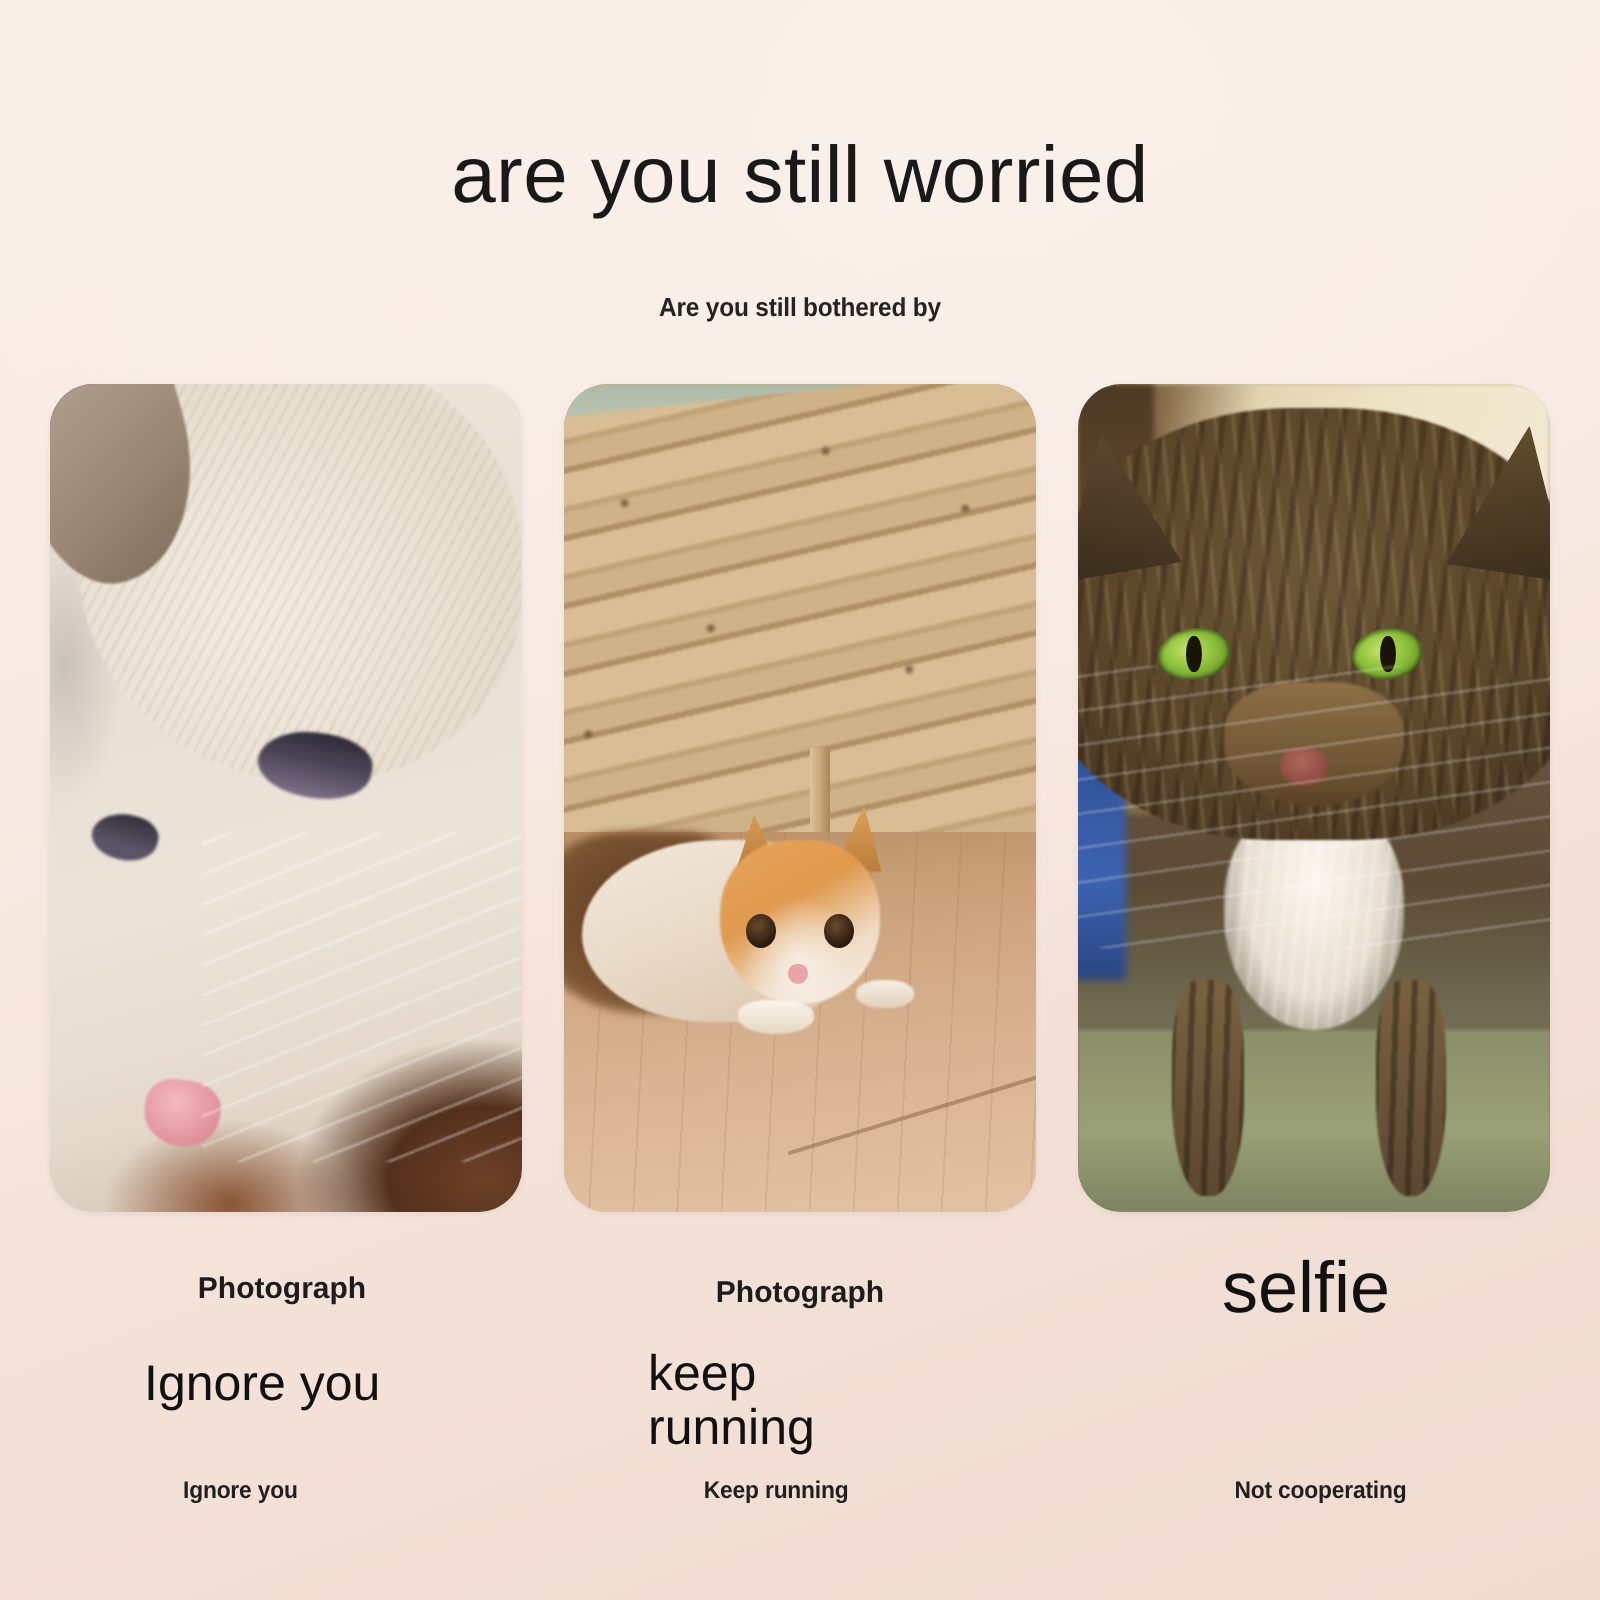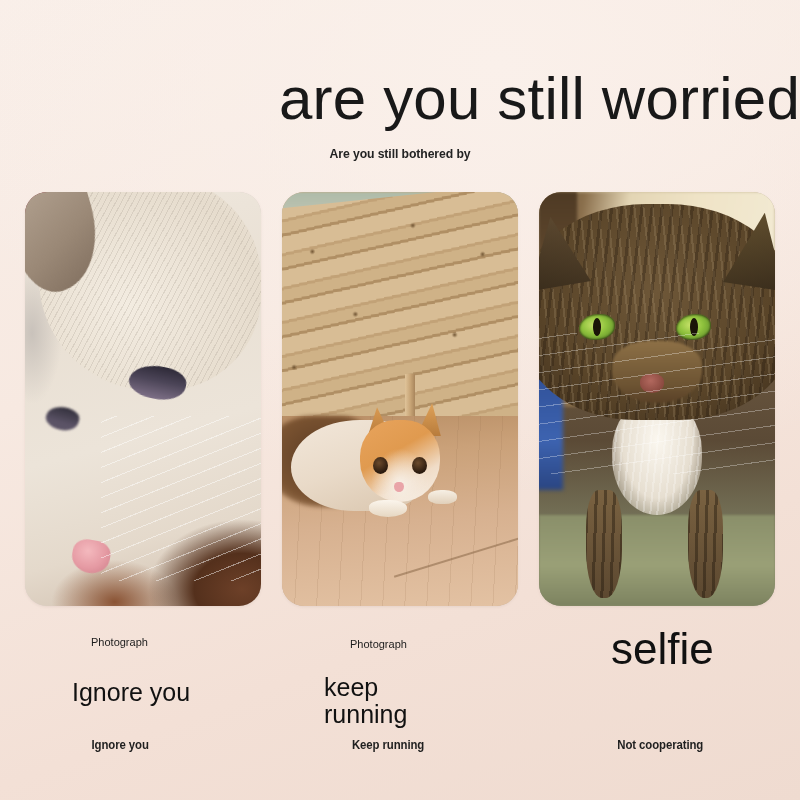--- a/index.html
+++ b/index.html
@@ -29,8 +29,8 @@
     top: 66px;
     left: 0;
     width: 800px;
-    text-align: right;
-    font-size: 60px;
+    text-align: center;
+    font-size: 40px;
     font-weight: 400;
     letter-spacing: 0.2px;
     color: #191919;

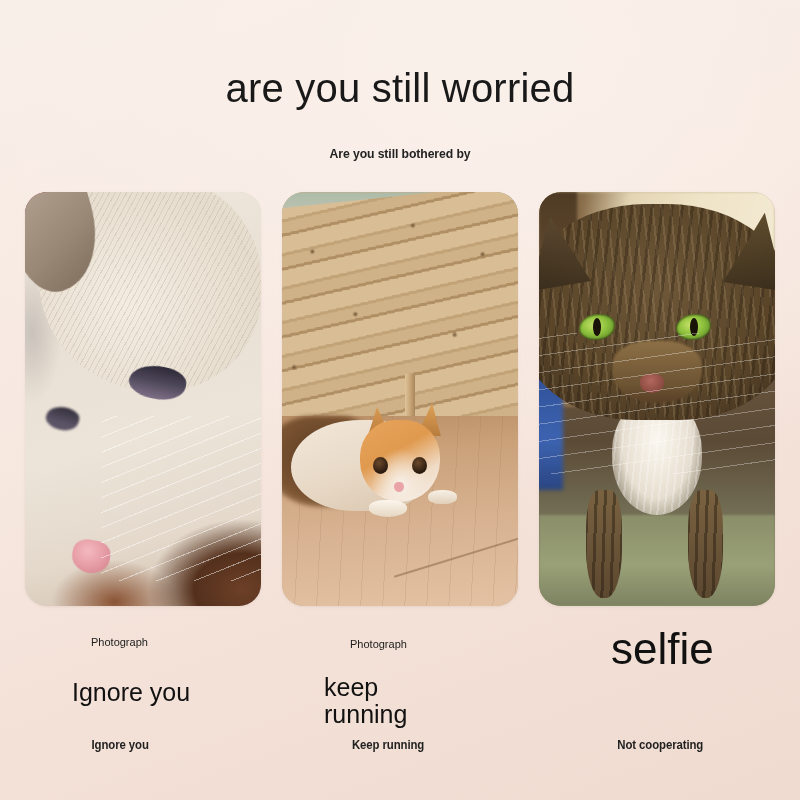--- a/index.html
+++ b/index.html
@@ -447,11 +447,12 @@
   .cap-kicker {
     position: absolute;
     width: 100px;
-    font-size: 11px;
-    font-weight: 400;
+    font-size: 15px;
+    font-weight: 700;
     color: #1c1c1c;
     line-height: 1.15;
     word-break: break-all;
+    text-align: center;
   }
   .cap-main {
     position: absolute;

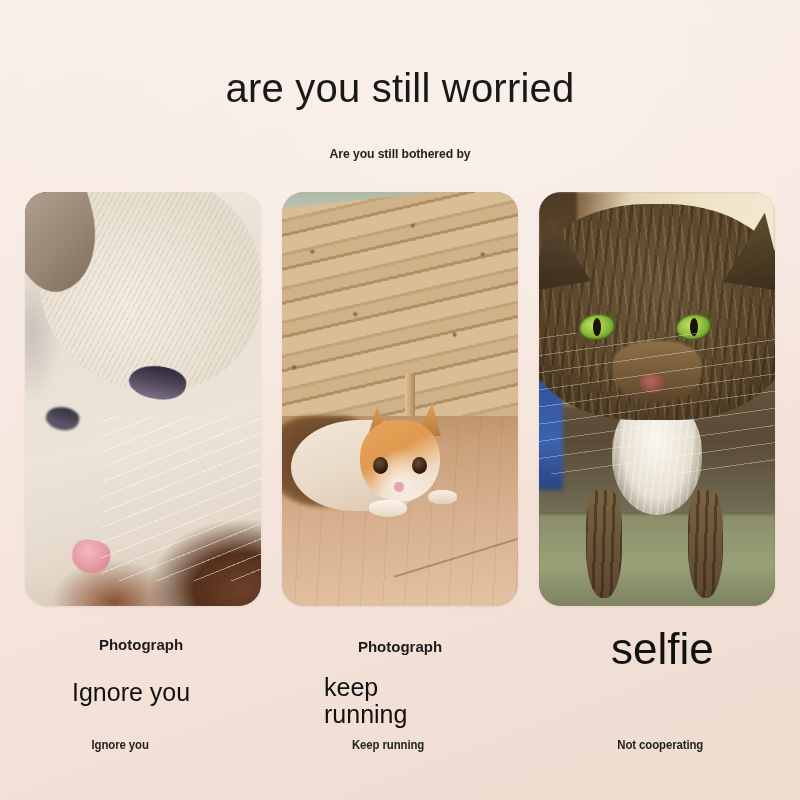--- a/index.html
+++ b/index.html
@@ -481,7 +481,7 @@
   .cap2 .cap-sub    { left: 68px; top: 132px; }
 
   
-  .cap3 .cap-main   { left: 72px; top: 18px; font-size: 44px; }
+  .cap3 .cap-main   { left: 72px; top: 18px; font-size: 36px; }
   .cap3 .cap-sub-mid {
     position: absolute;
     left: 46px; top: 72px;

